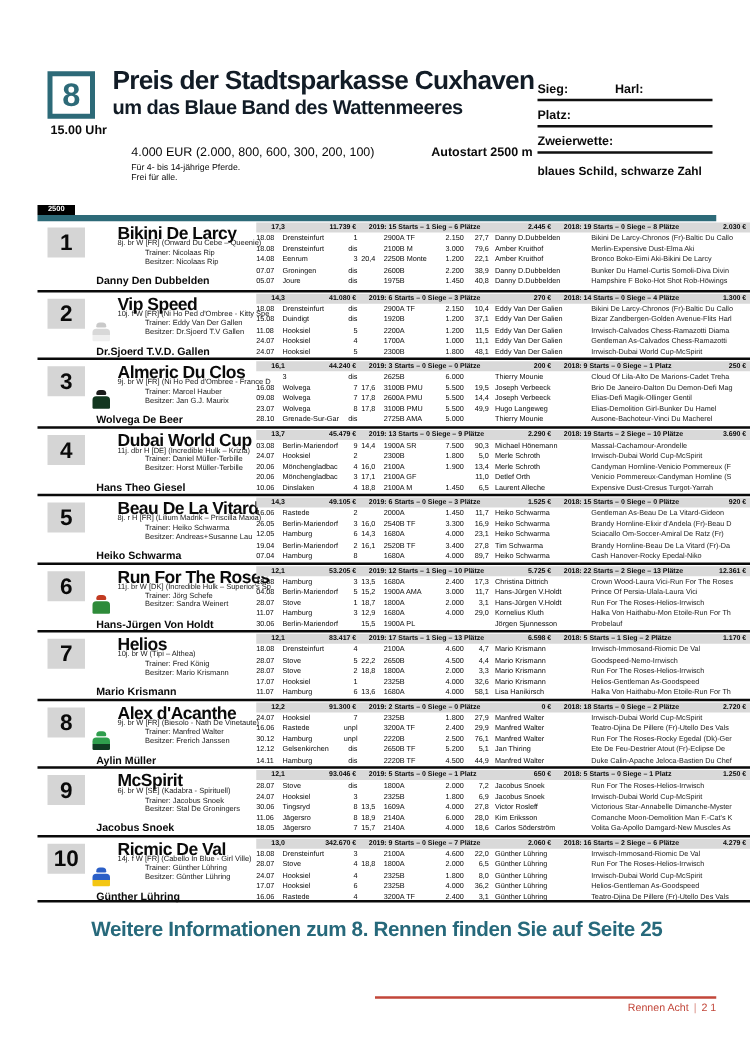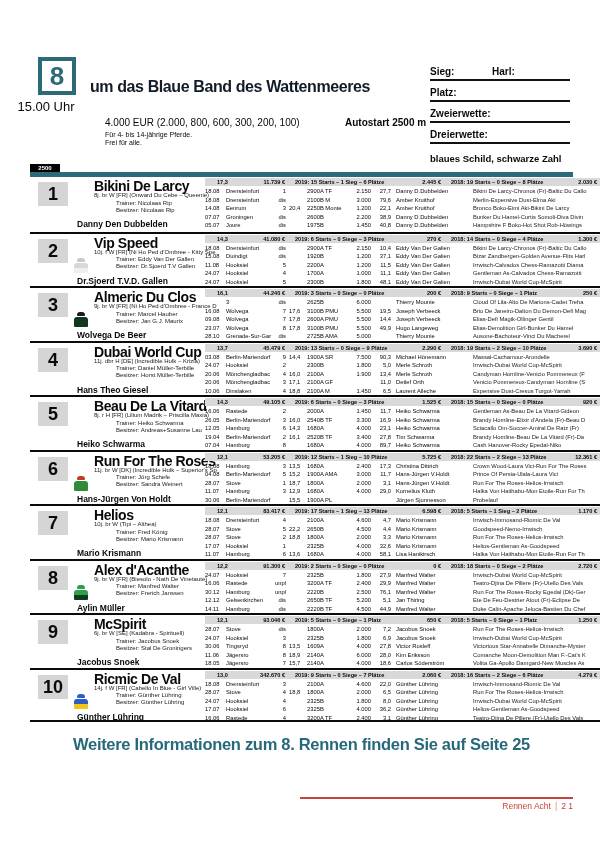--- a/index.html
+++ b/index.html
@@ -75,6 +75,7 @@
     <span>8</span>
   </div>
   <div class="racetime">15.00 Uhr</div>
+  <div class="title">Preis der Stadtsparkasse Cuxhaven</div>
   <div class="subtitle">um das Blaue Band des Wattenmeeres</div>
 
   <div class="betbox">

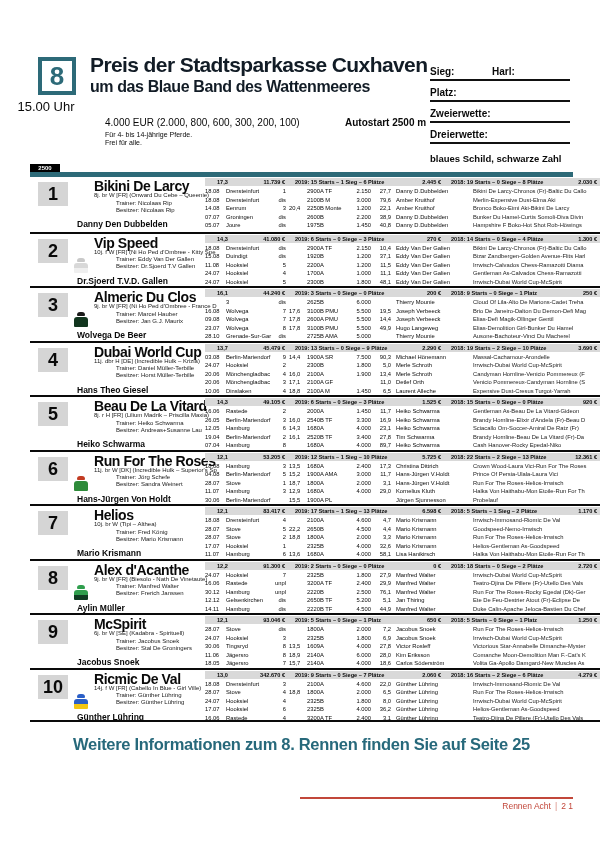--- a/index.html
+++ b/index.html
@@ -12,8 +12,8 @@
   .racebox { position:absolute; left:38px; top:57px; width:38px; height:38px;
     border:4px solid var(--accent-teal); display:flex; align-items:center; justify-content:center;
     font-size:26px; font-weight:bold; color:var(--accent-teal); }
-  .racetime { position:absolute; left:16px; top:99px; width:60px; text-align:center;
-    font-size:13px; font-weight:normal; }
+  .racetime { position:absolute; left:33px; top:99px; width:60px; text-align:center;
+    font-size:10px; font-weight:bold; }
   .title { position:absolute; left:90px; top:53px; font-size:21px; font-weight:bold;
     letter-spacing:-0.6px; color:var(--title-color); white-space:nowrap; }
   .subtitle { position:absolute; left:90px; top:78px; font-size:16px; font-weight:bold;

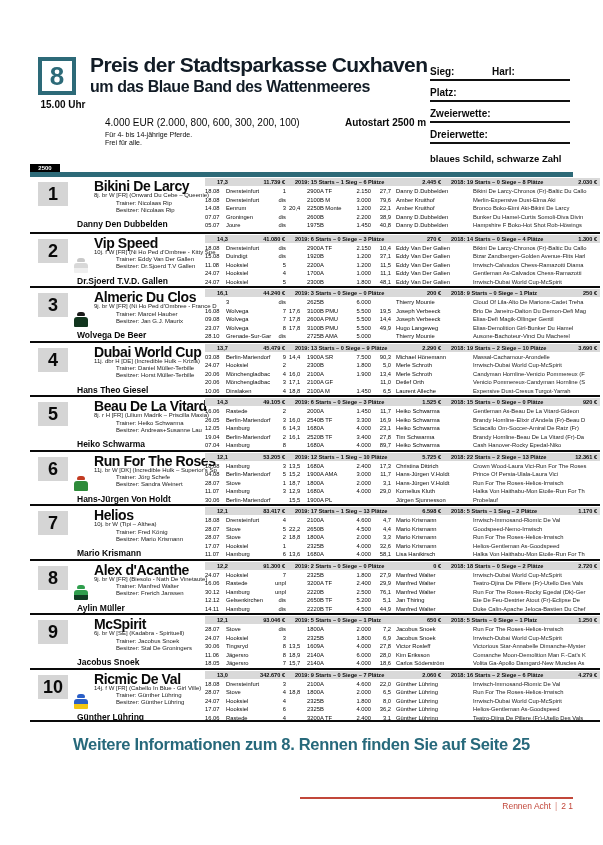--- a/index.html
+++ b/index.html
@@ -89,9 +89,6 @@
     <div class="betrow">
       <span class="betlabel">Zweierwette:</span>
     </div>
-    <div class="betrow">
-      <span class="betlabel">Dreierwette:</span>
-    </div>
     <div class="betnote">blaues Schild, schwarze Zahl</div>
   </div>
 

